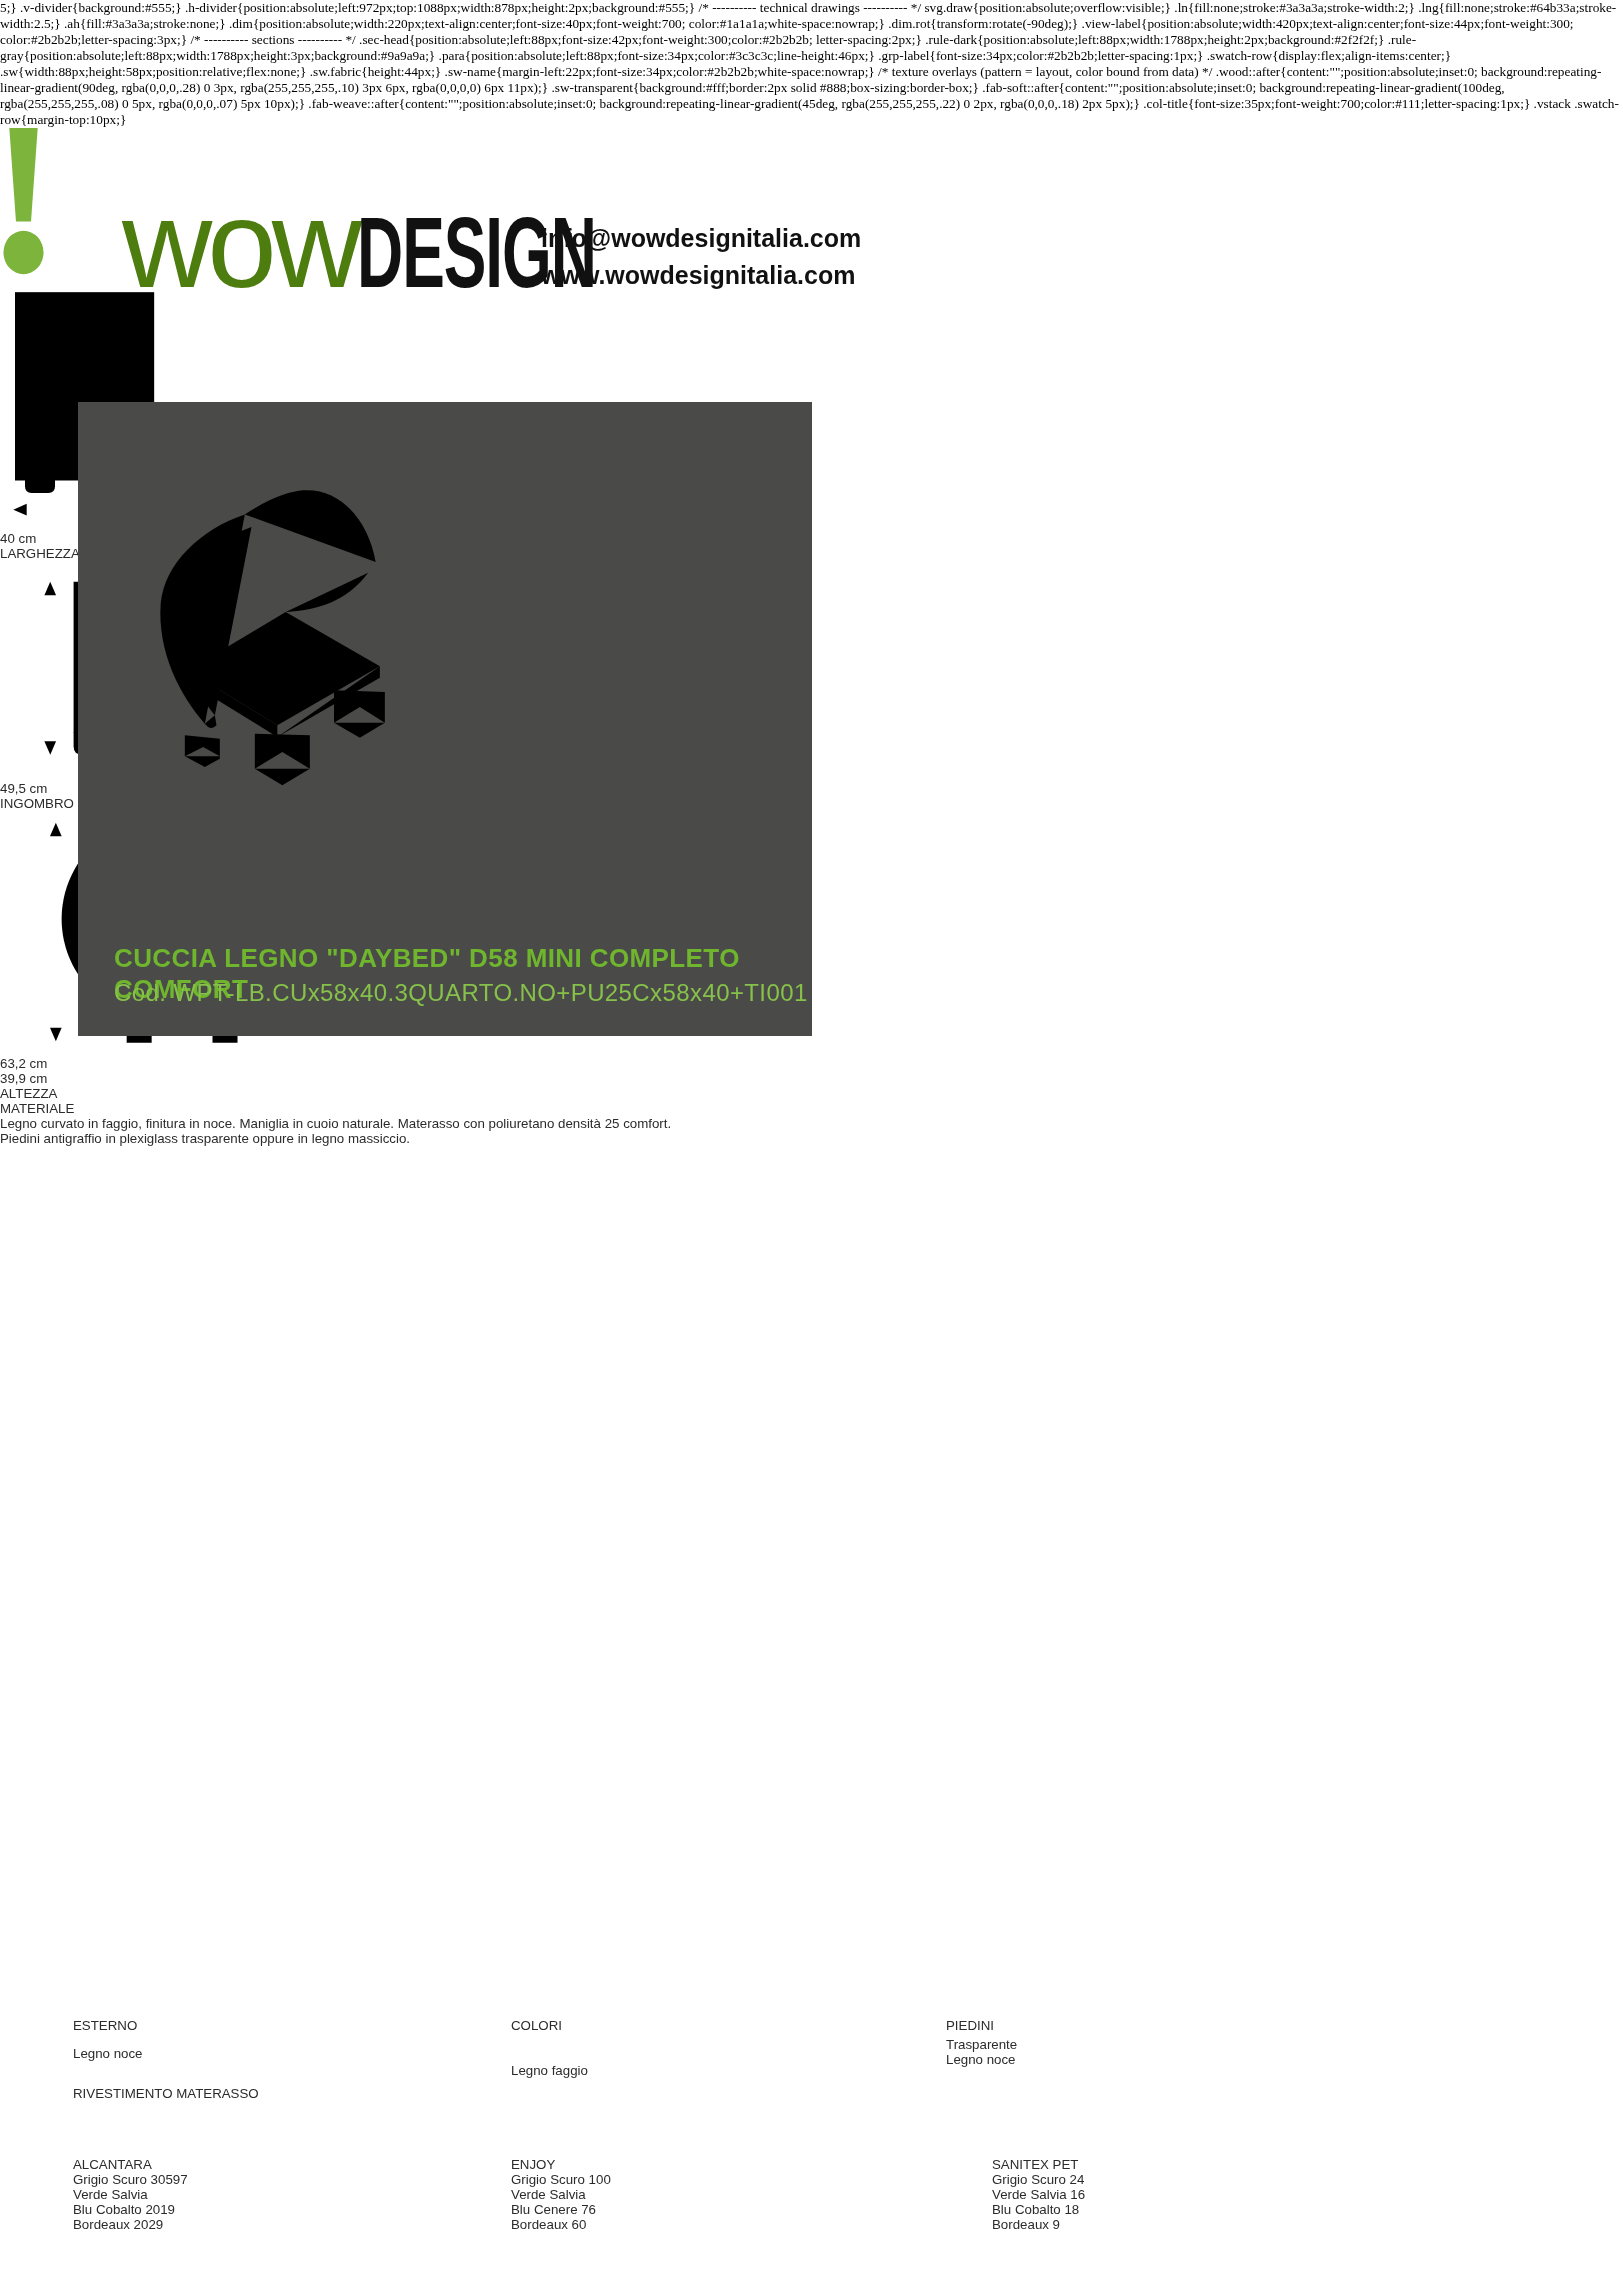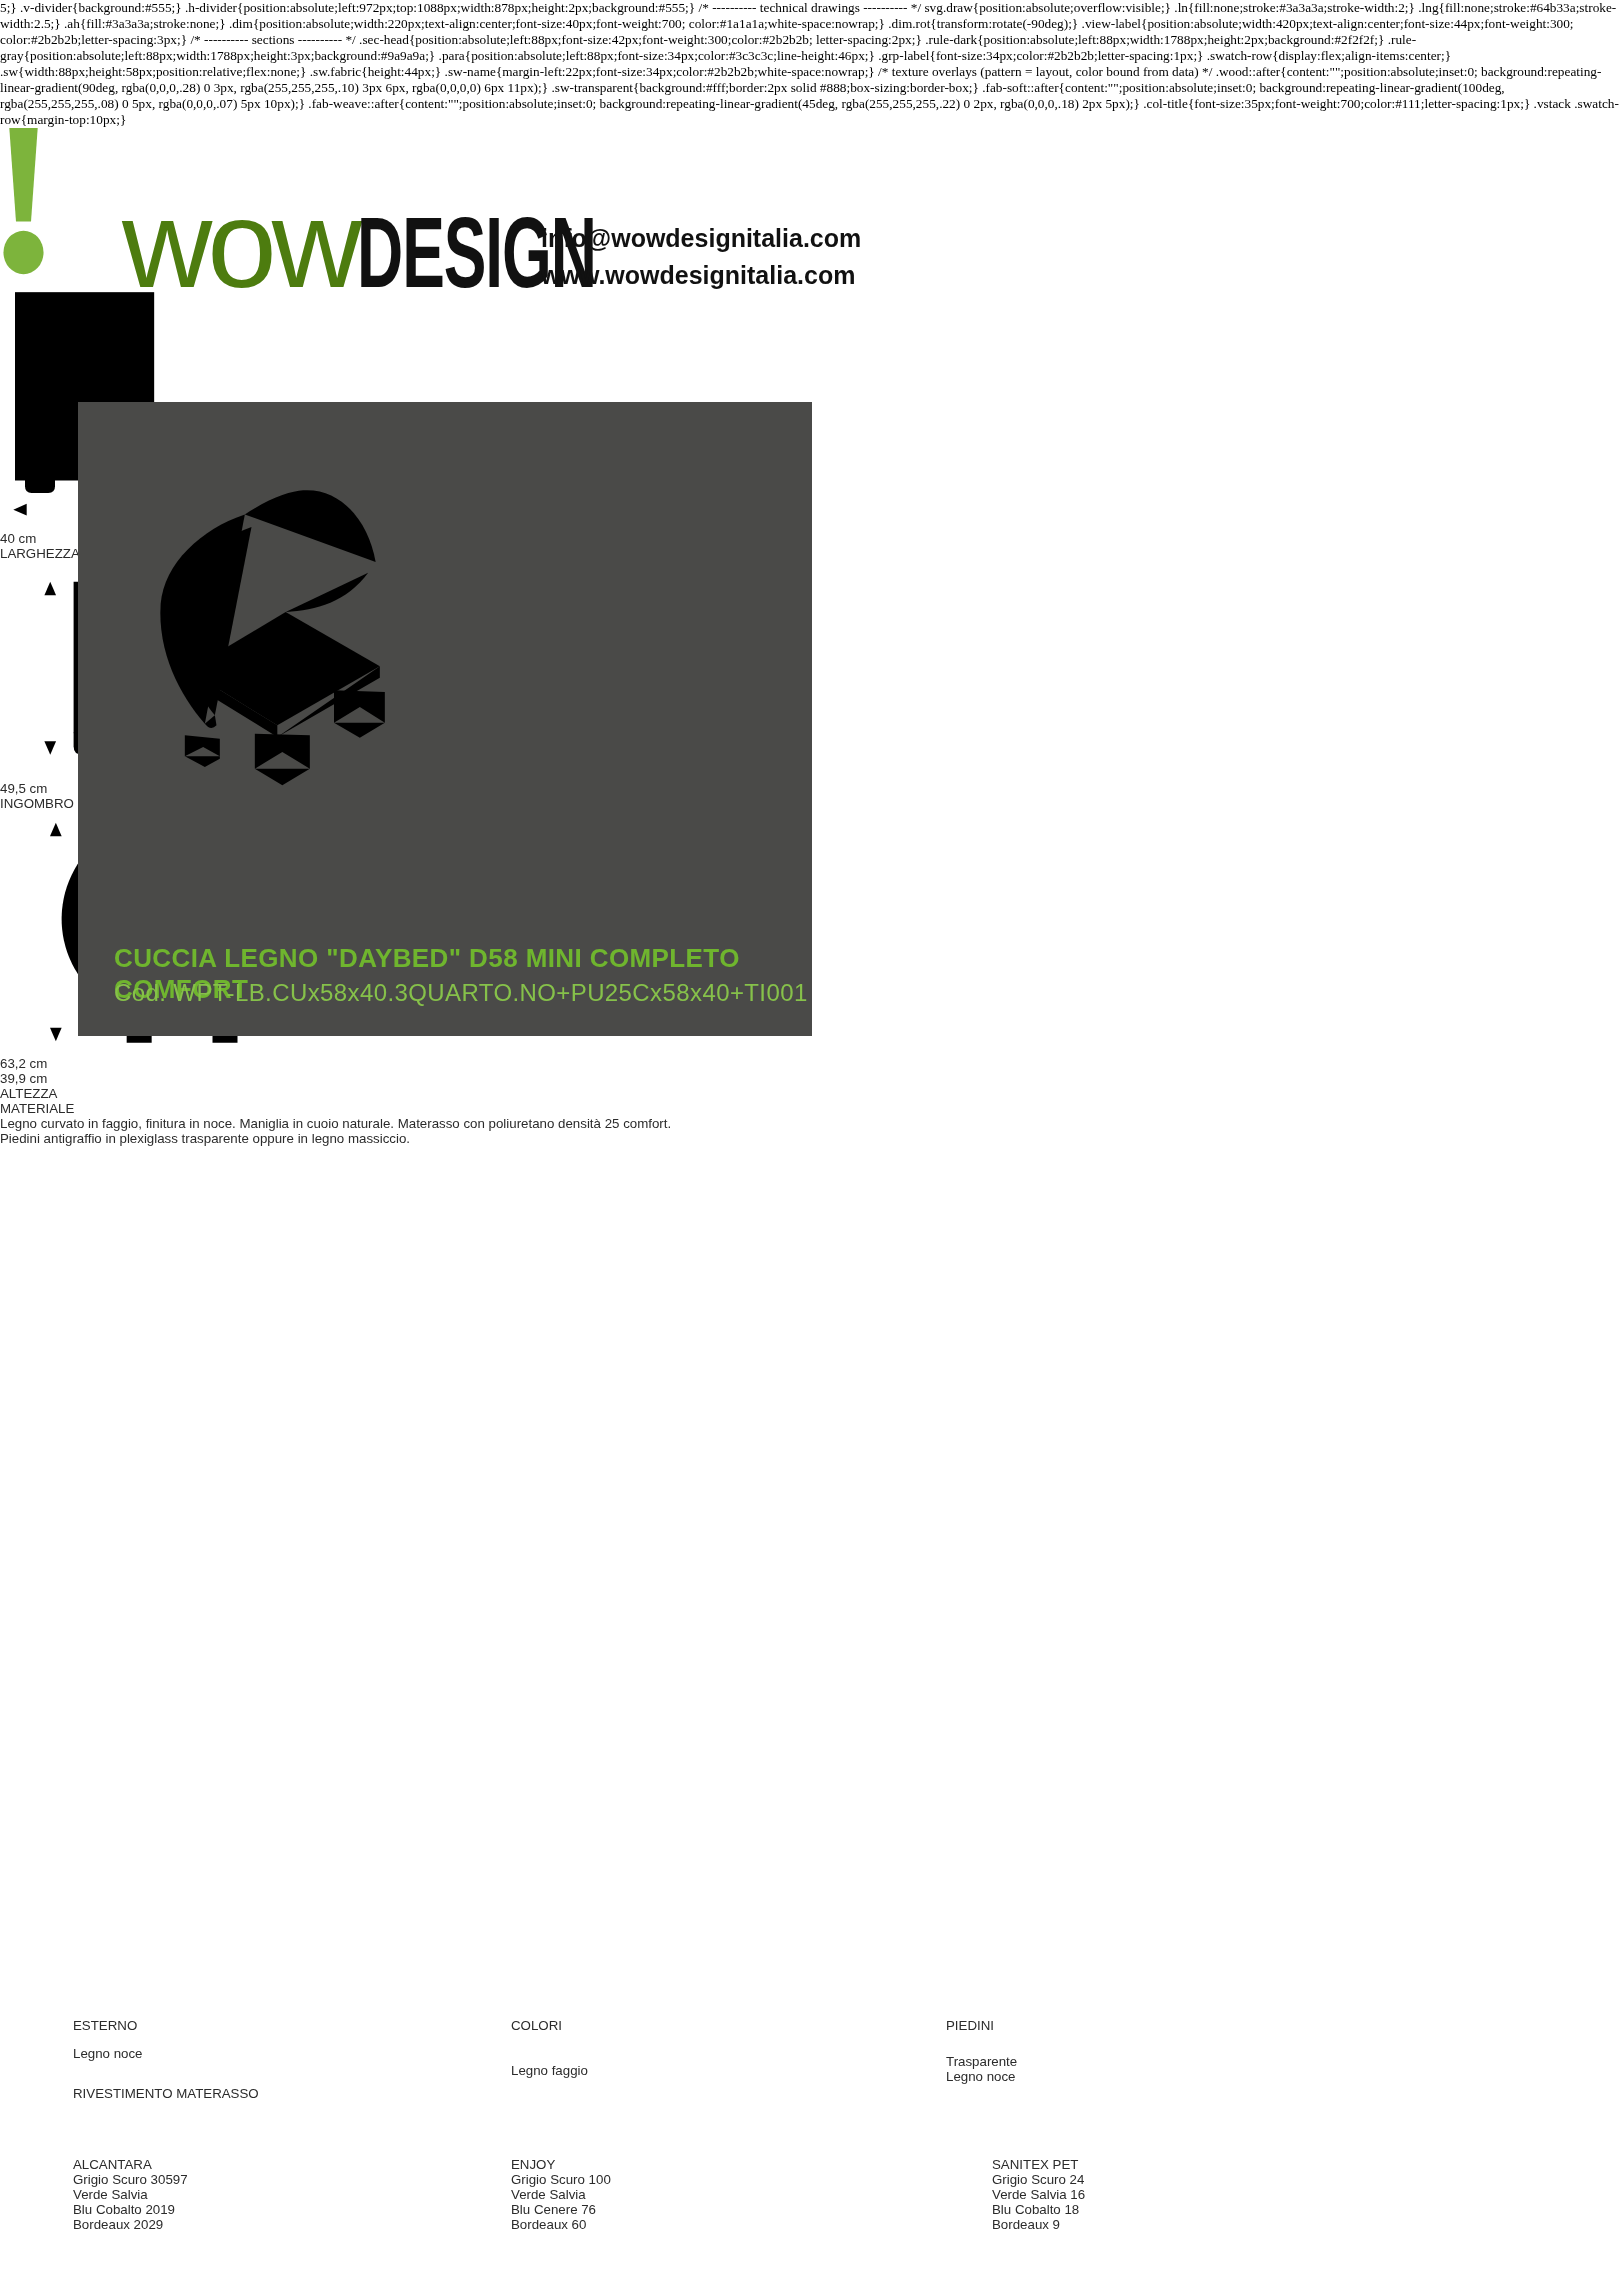--- a/index.html
+++ b/index.html
@@ -195,7 +195,7 @@
   
   <div class="abs" style="left:946px;top:1890px">
     <div class="grp-label">PIEDINI</div>
-    <div class="swatch-row" style="margin-top:21px">
+    <div class="swatch-row" style="margin-top:4px">
       <div class="sw sw-transparent"></div>
       <div class="sw-name">Trasparente</div>
       <div class="sw wood" style="margin-left: 108px; background: rgb(107, 64, 40);"></div>

